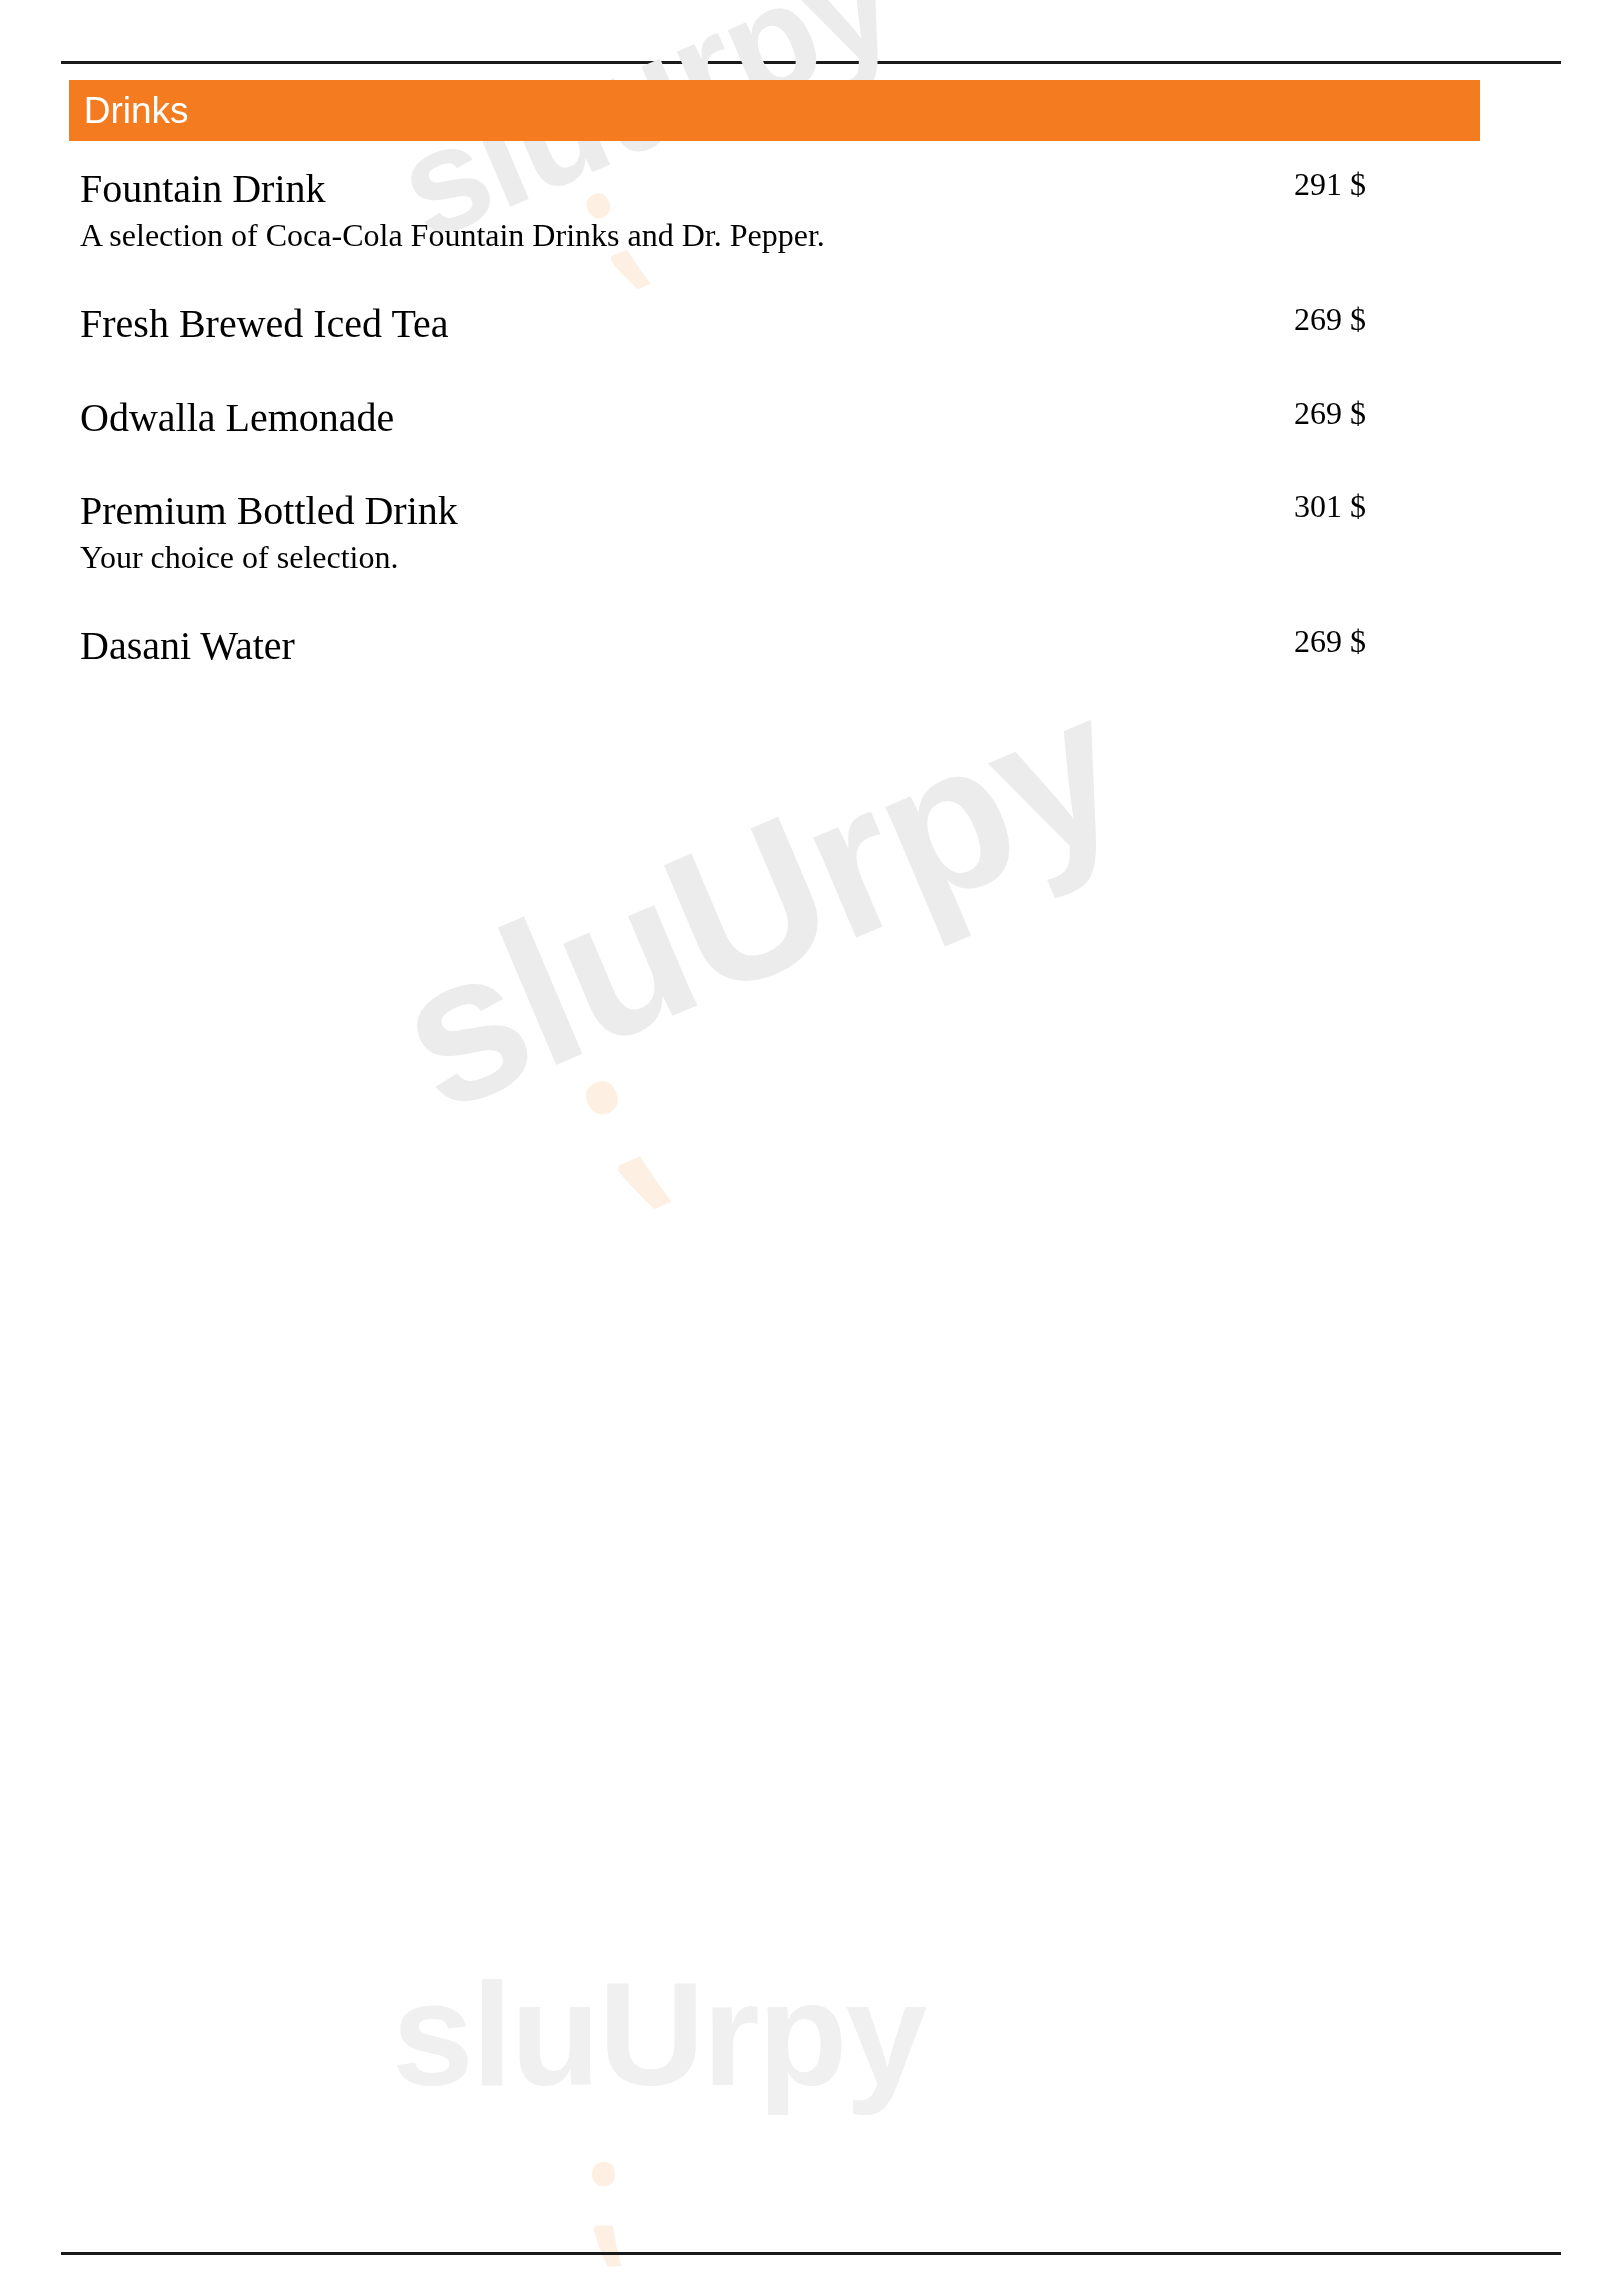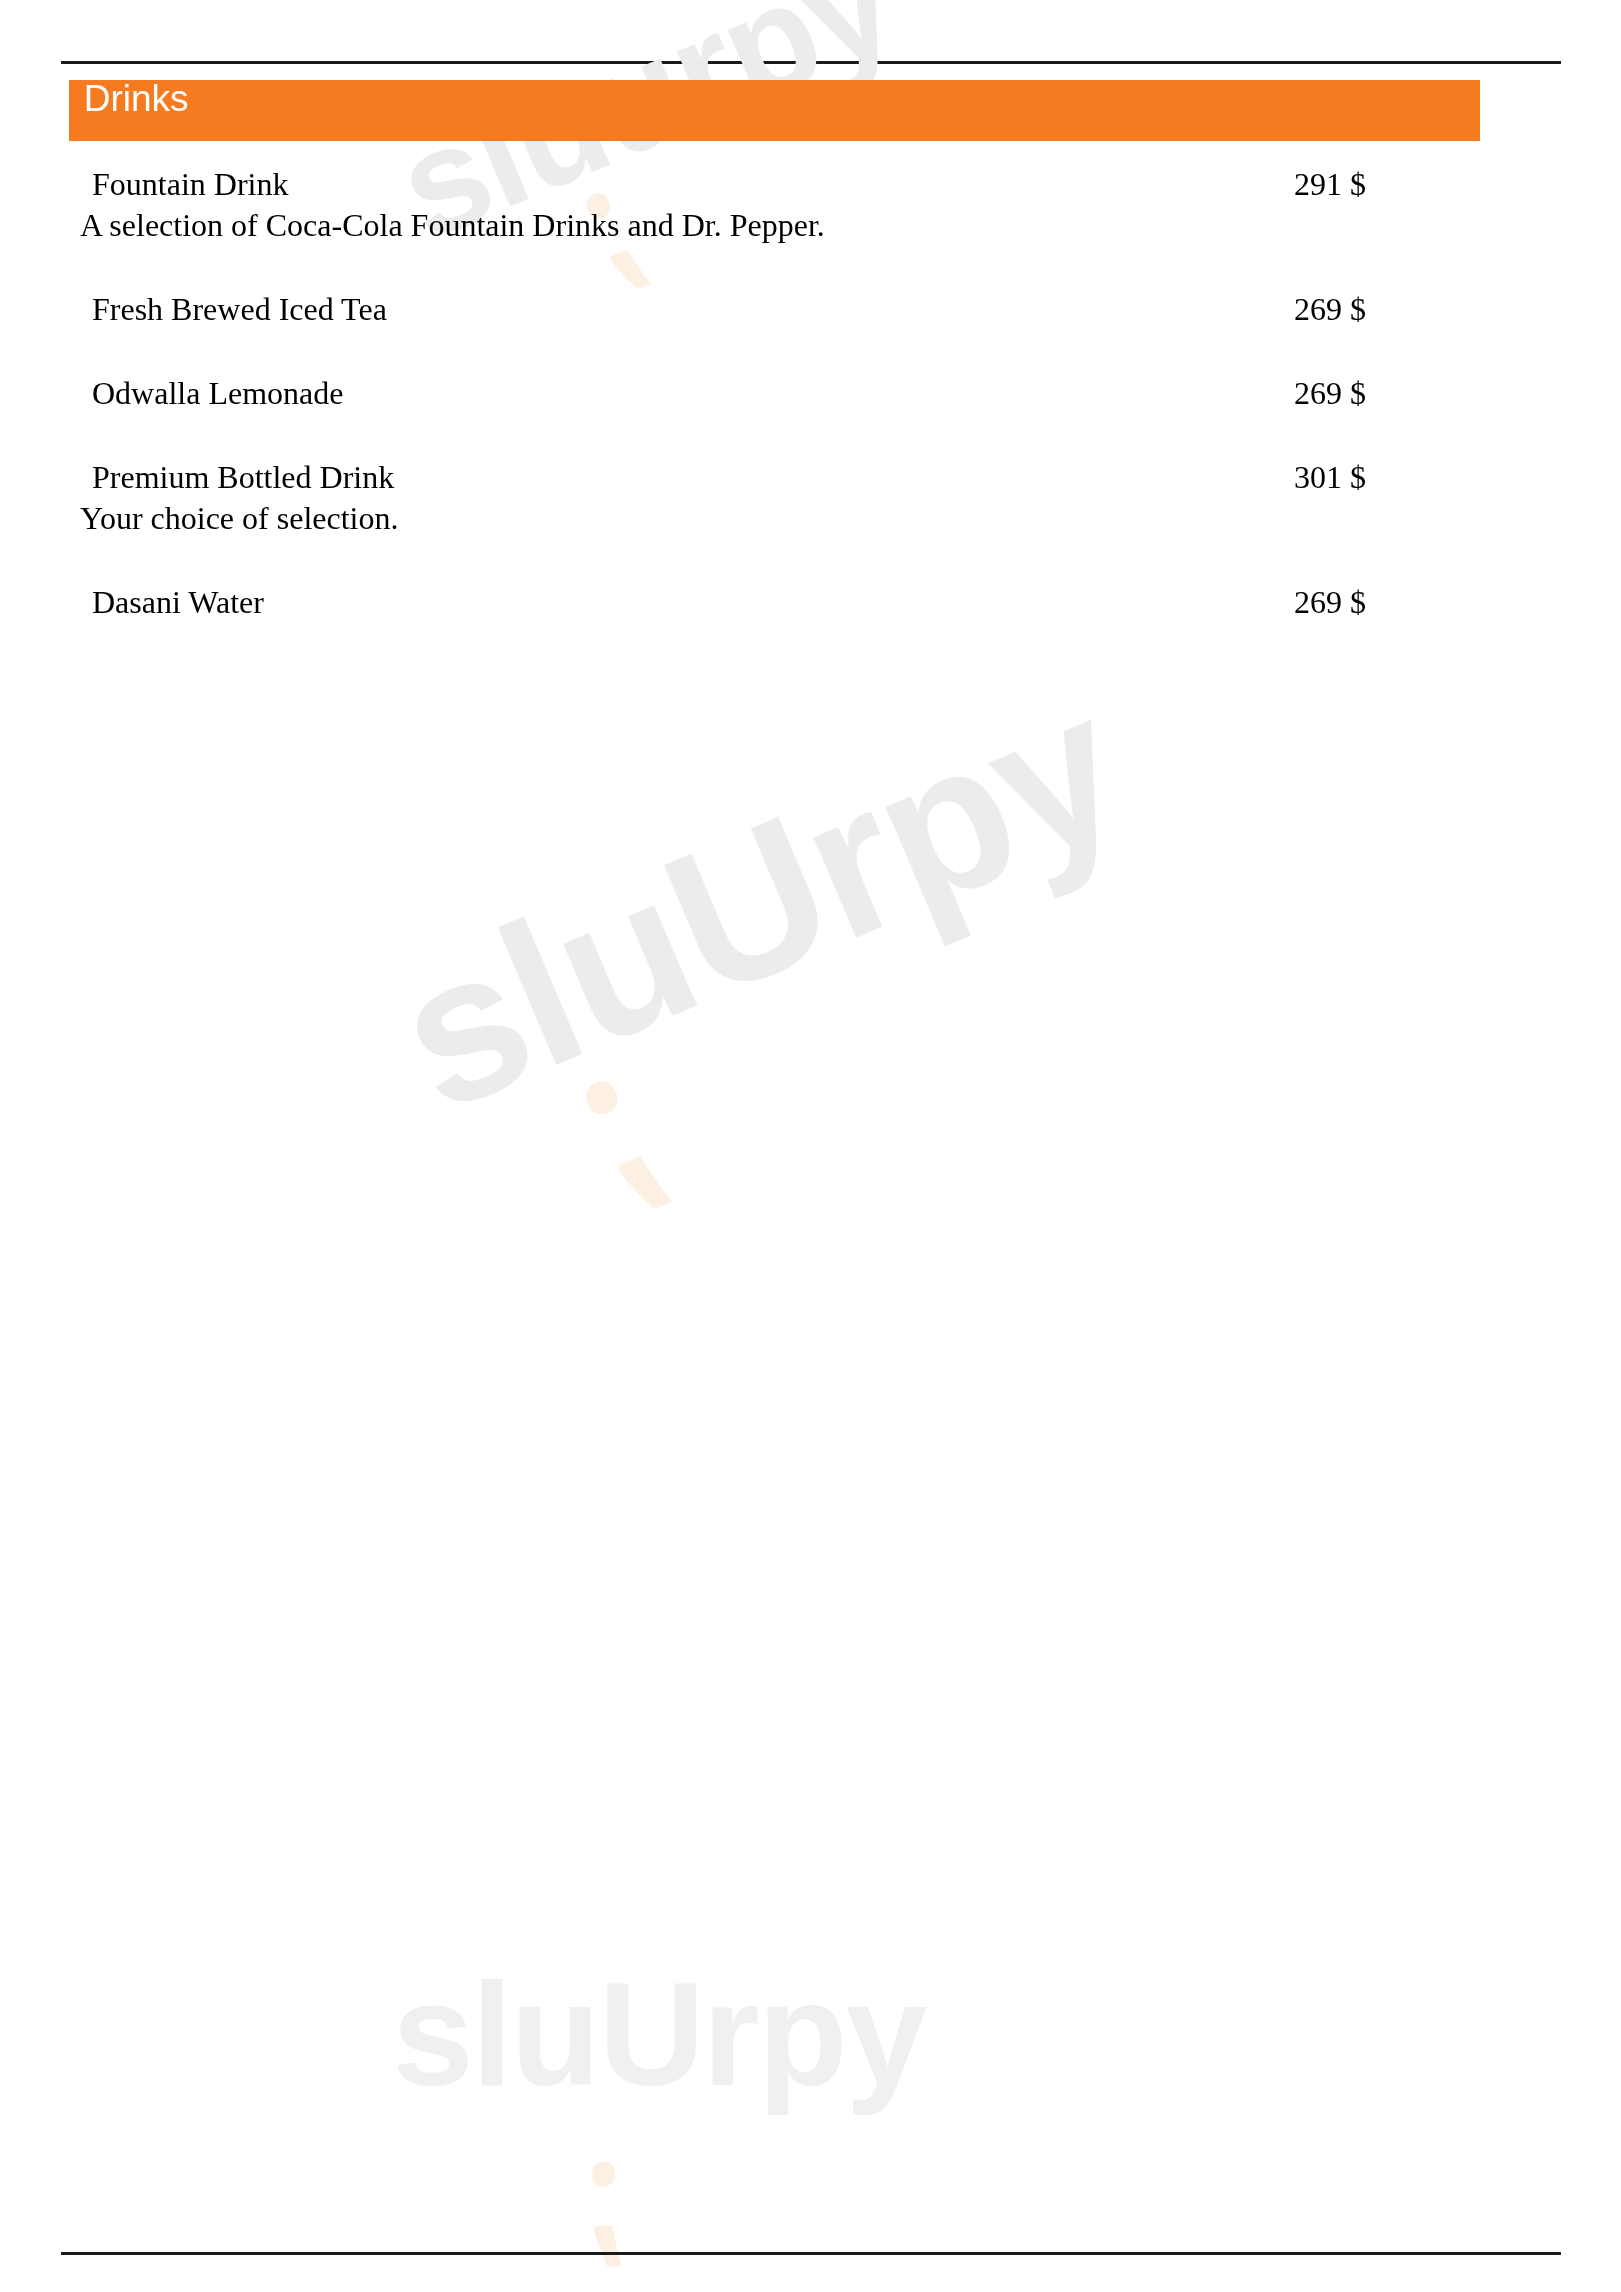--- a/index.html
+++ b/index.html
@@ -87,7 +87,7 @@
     height: 61px;
     background: #f47b20;
     display: flex;
-    align-items: flex-start;
+    align-items: center;
   }
   .section-bar .title {
     font-family: "Liberation Sans", sans-serif;

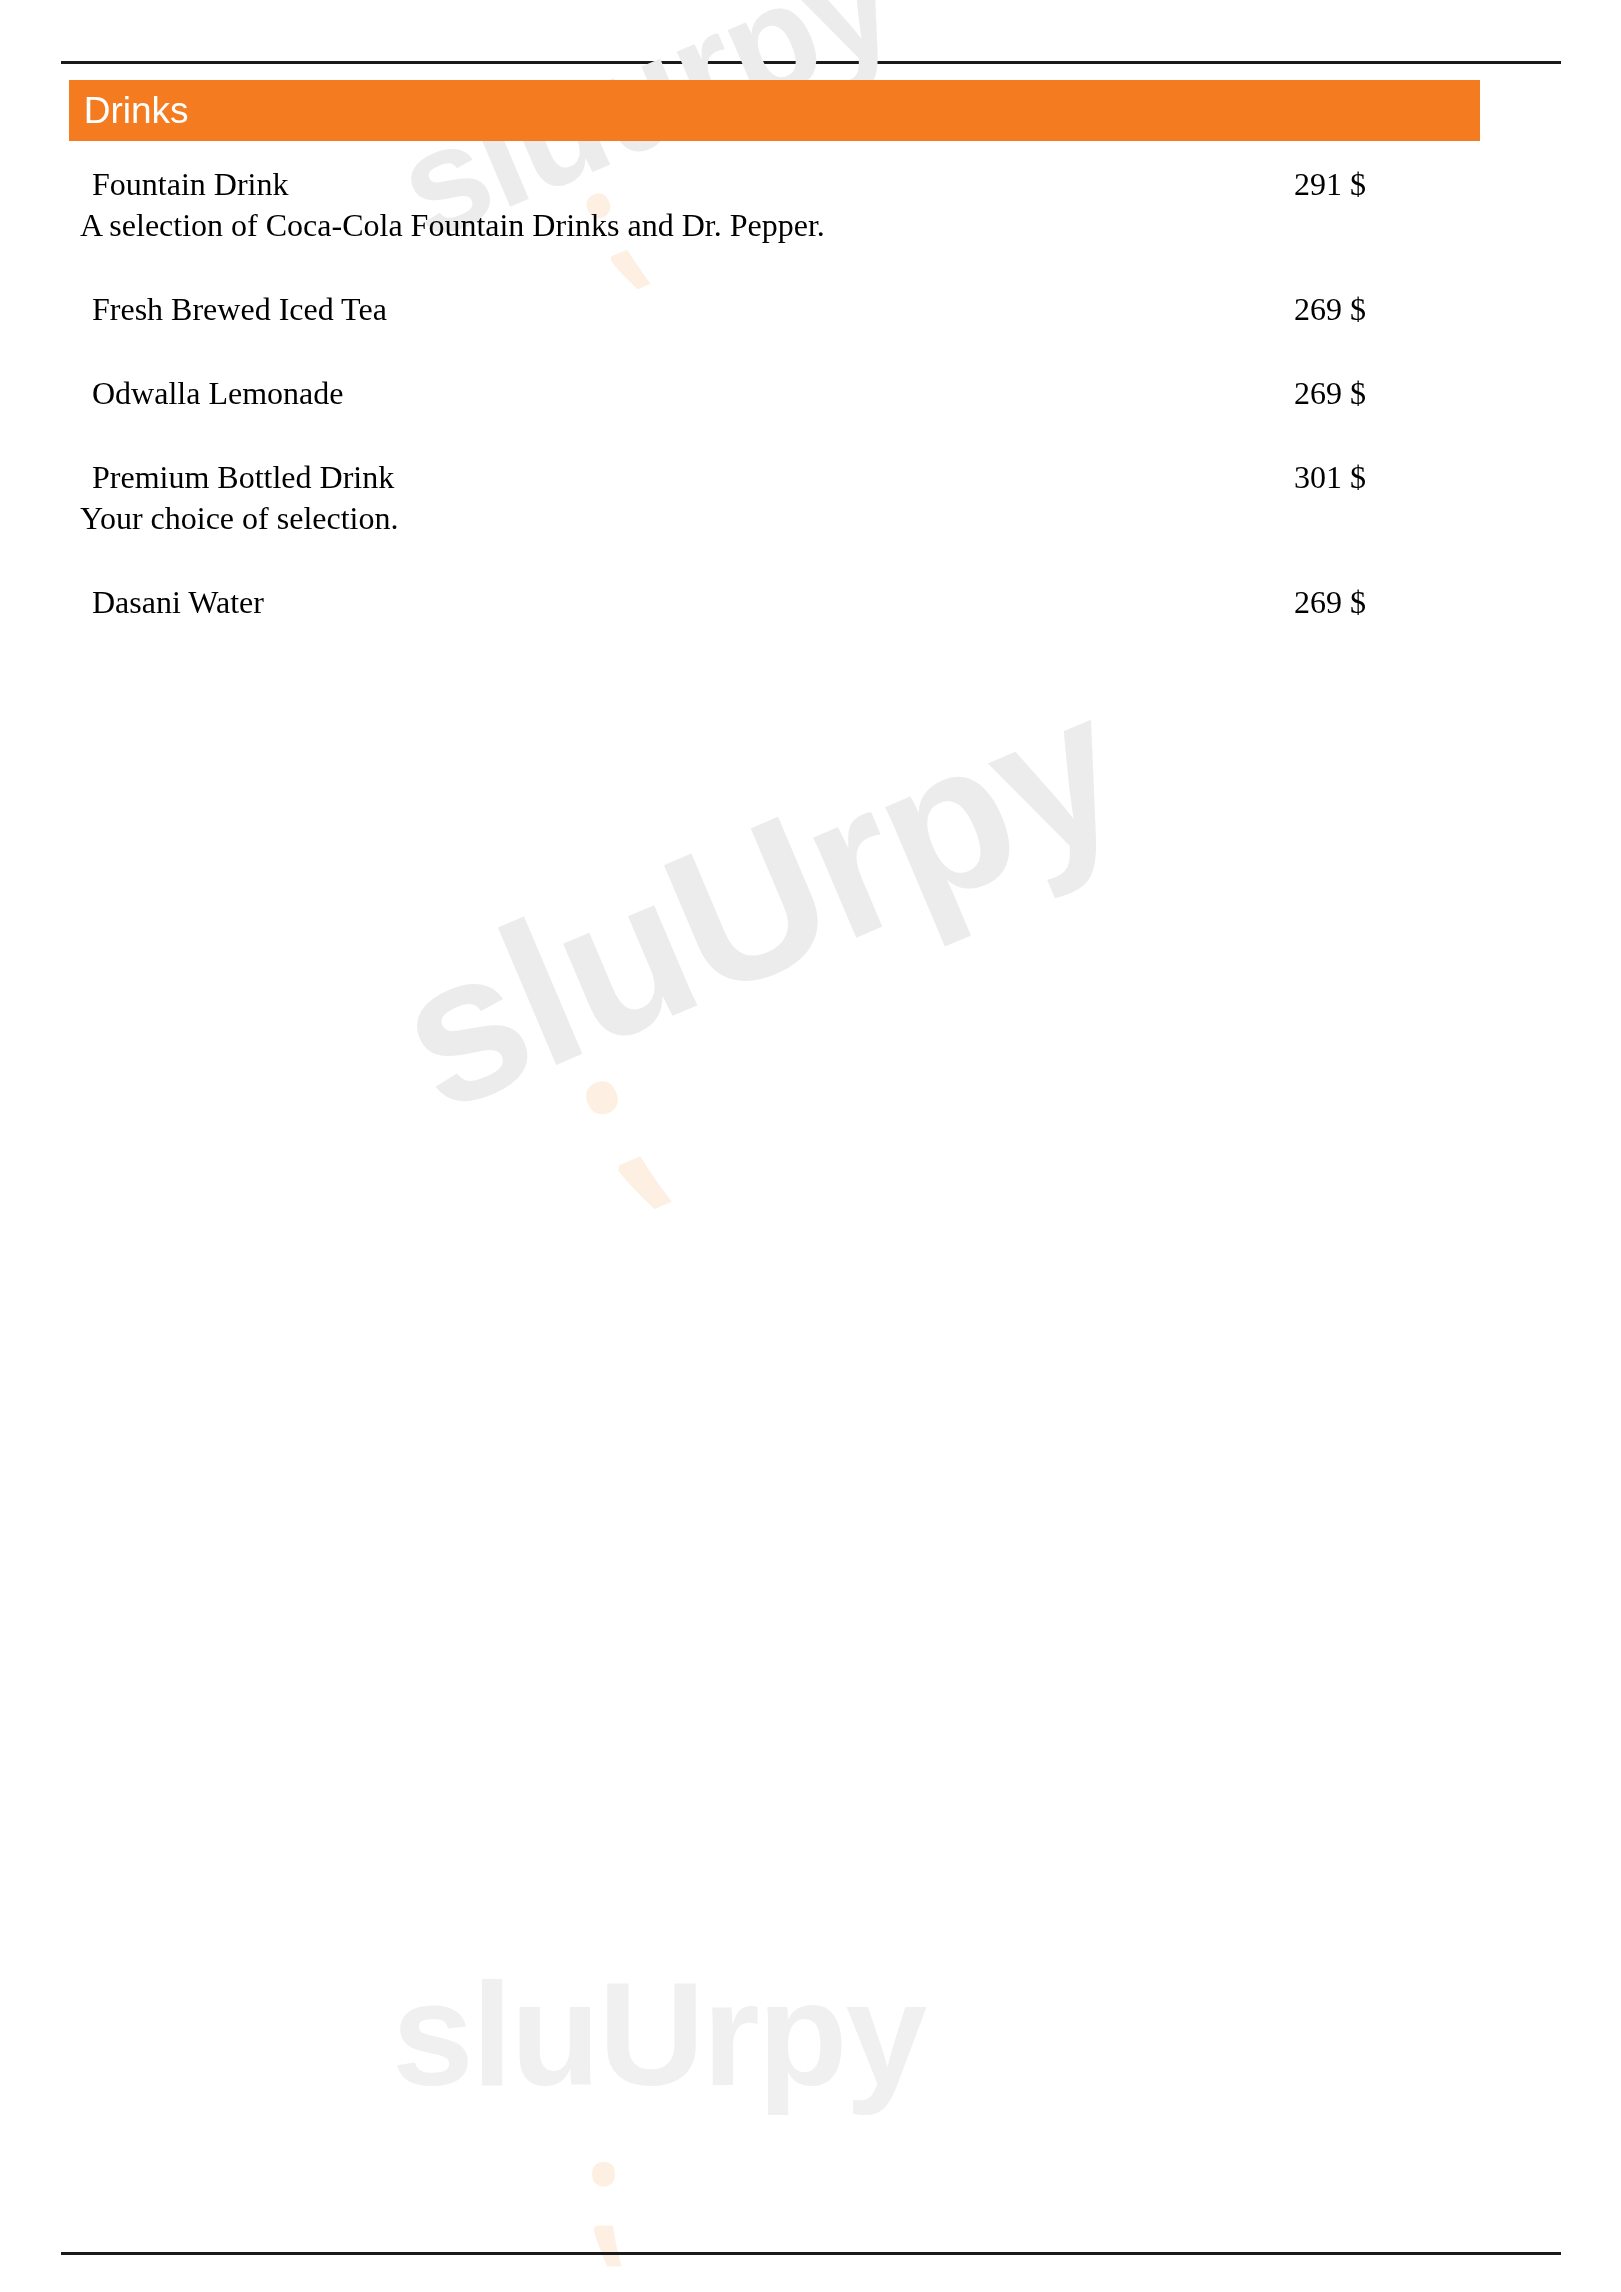--- a/index.html
+++ b/index.html
@@ -113,10 +113,9 @@
     justify-content: space-between;
   }
   .item-name {
-    font-size: 32px;
+    font-size: 40px;
     line-height: 1.22;
     max-width: 1108px;
-    margin-left: 12px;
   }
   .item-price {
     font-size: 32px;

